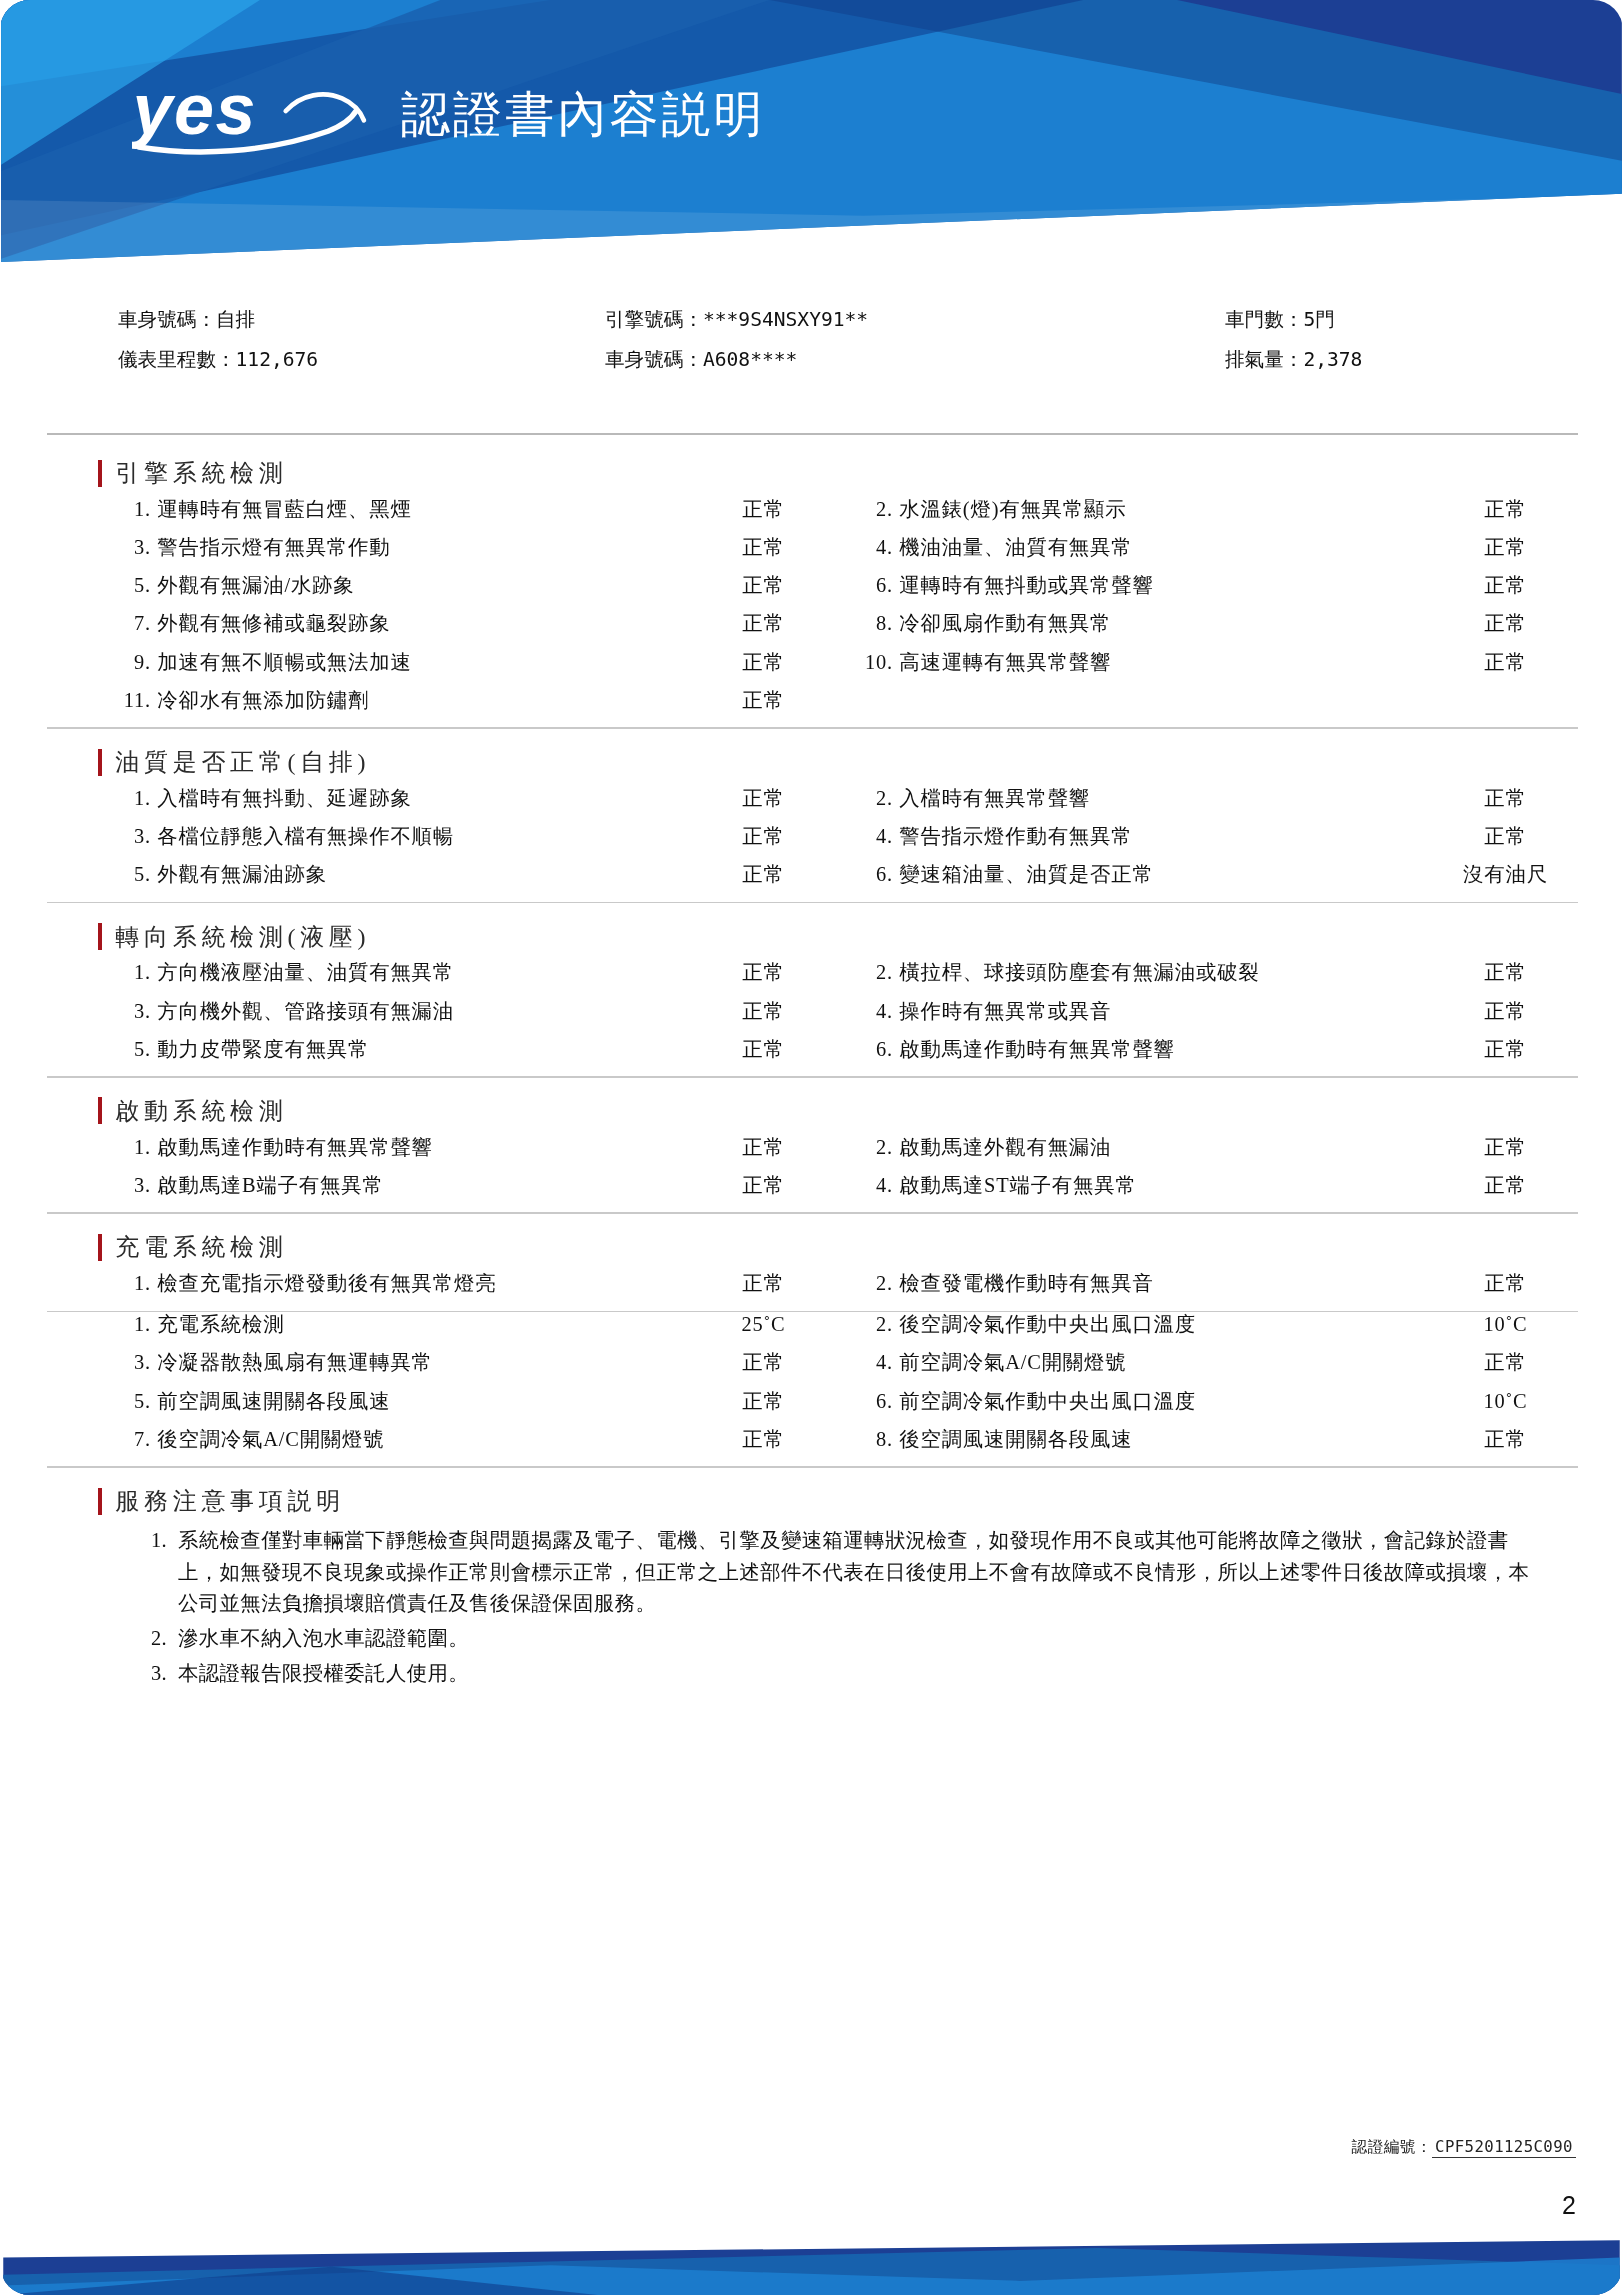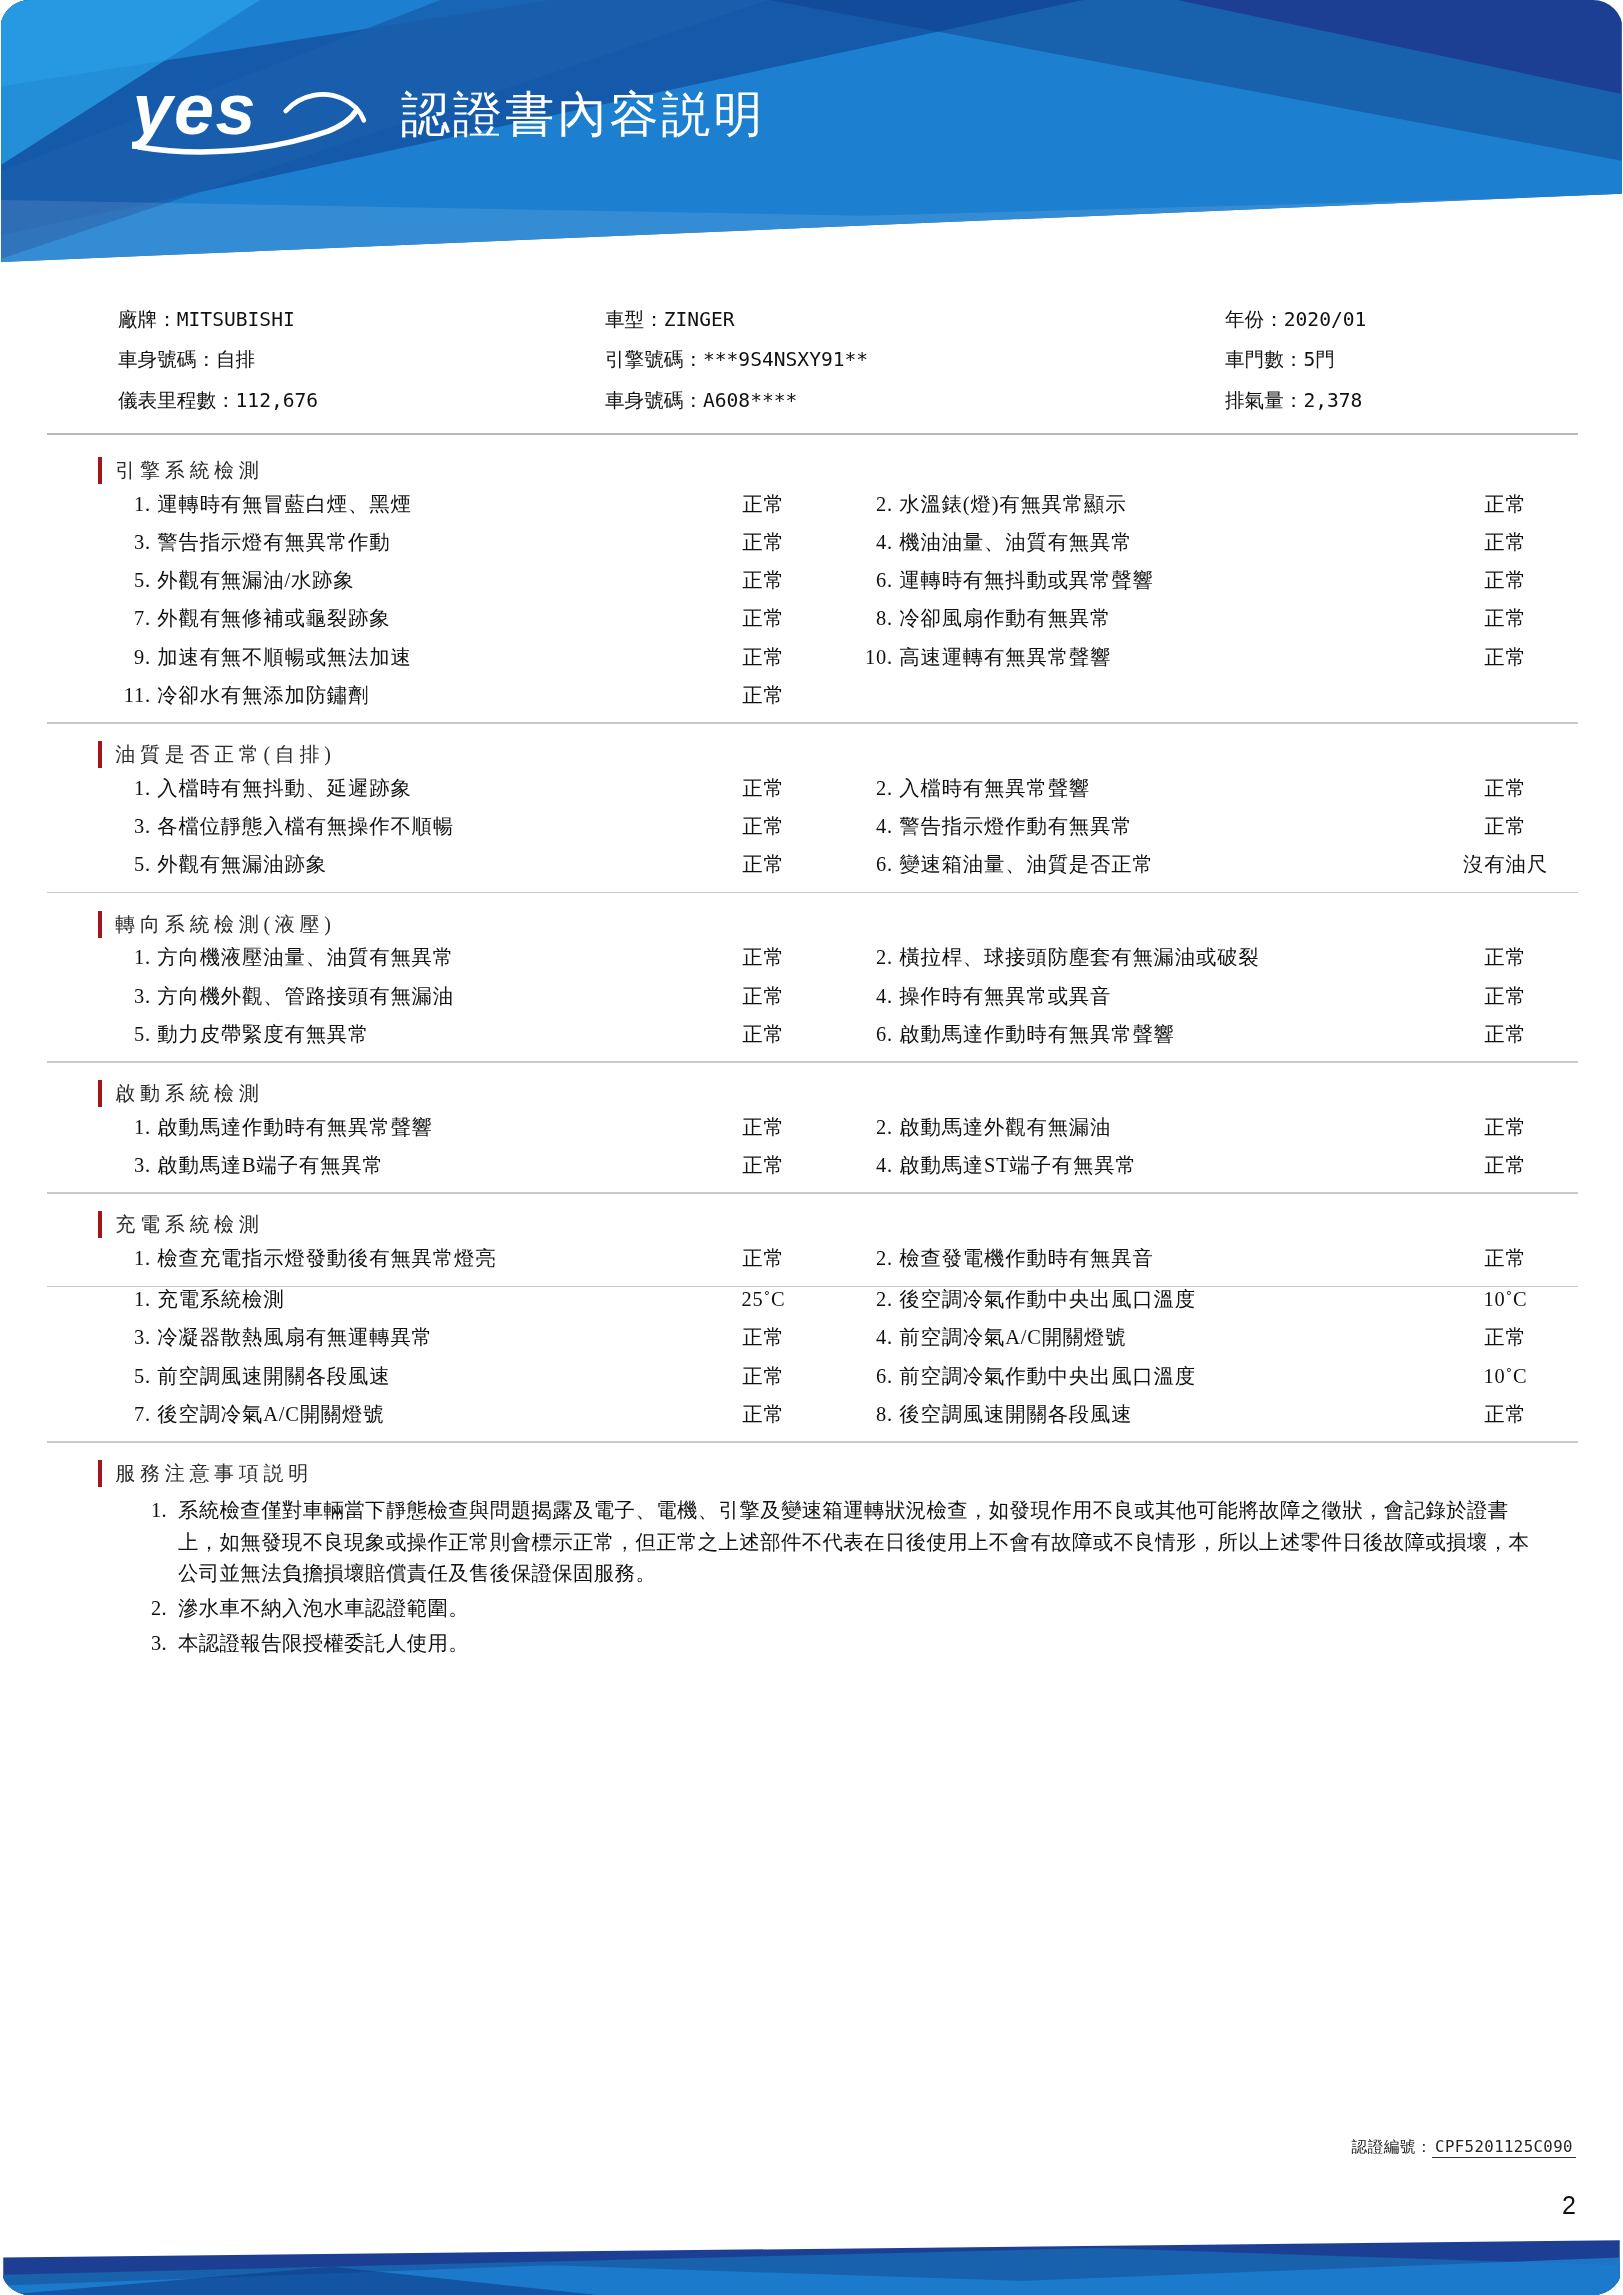--- a/index.html
+++ b/index.html
@@ -222,11 +222,6 @@
   </div>
 
   <div class="vinfo">
-    <div class="row">
-      <div class="c1">廠牌：MITSUBISHI</div>
-      <div class="c2">車型：ZINGER</div>
-      <div class="c3">年份：2020/01</div>
-    </div>
     <div class="row">
       <div class="c1">車身號碼：自排</div>
       <div class="c2">引擎號碼：***9S4NSXY91**</div>

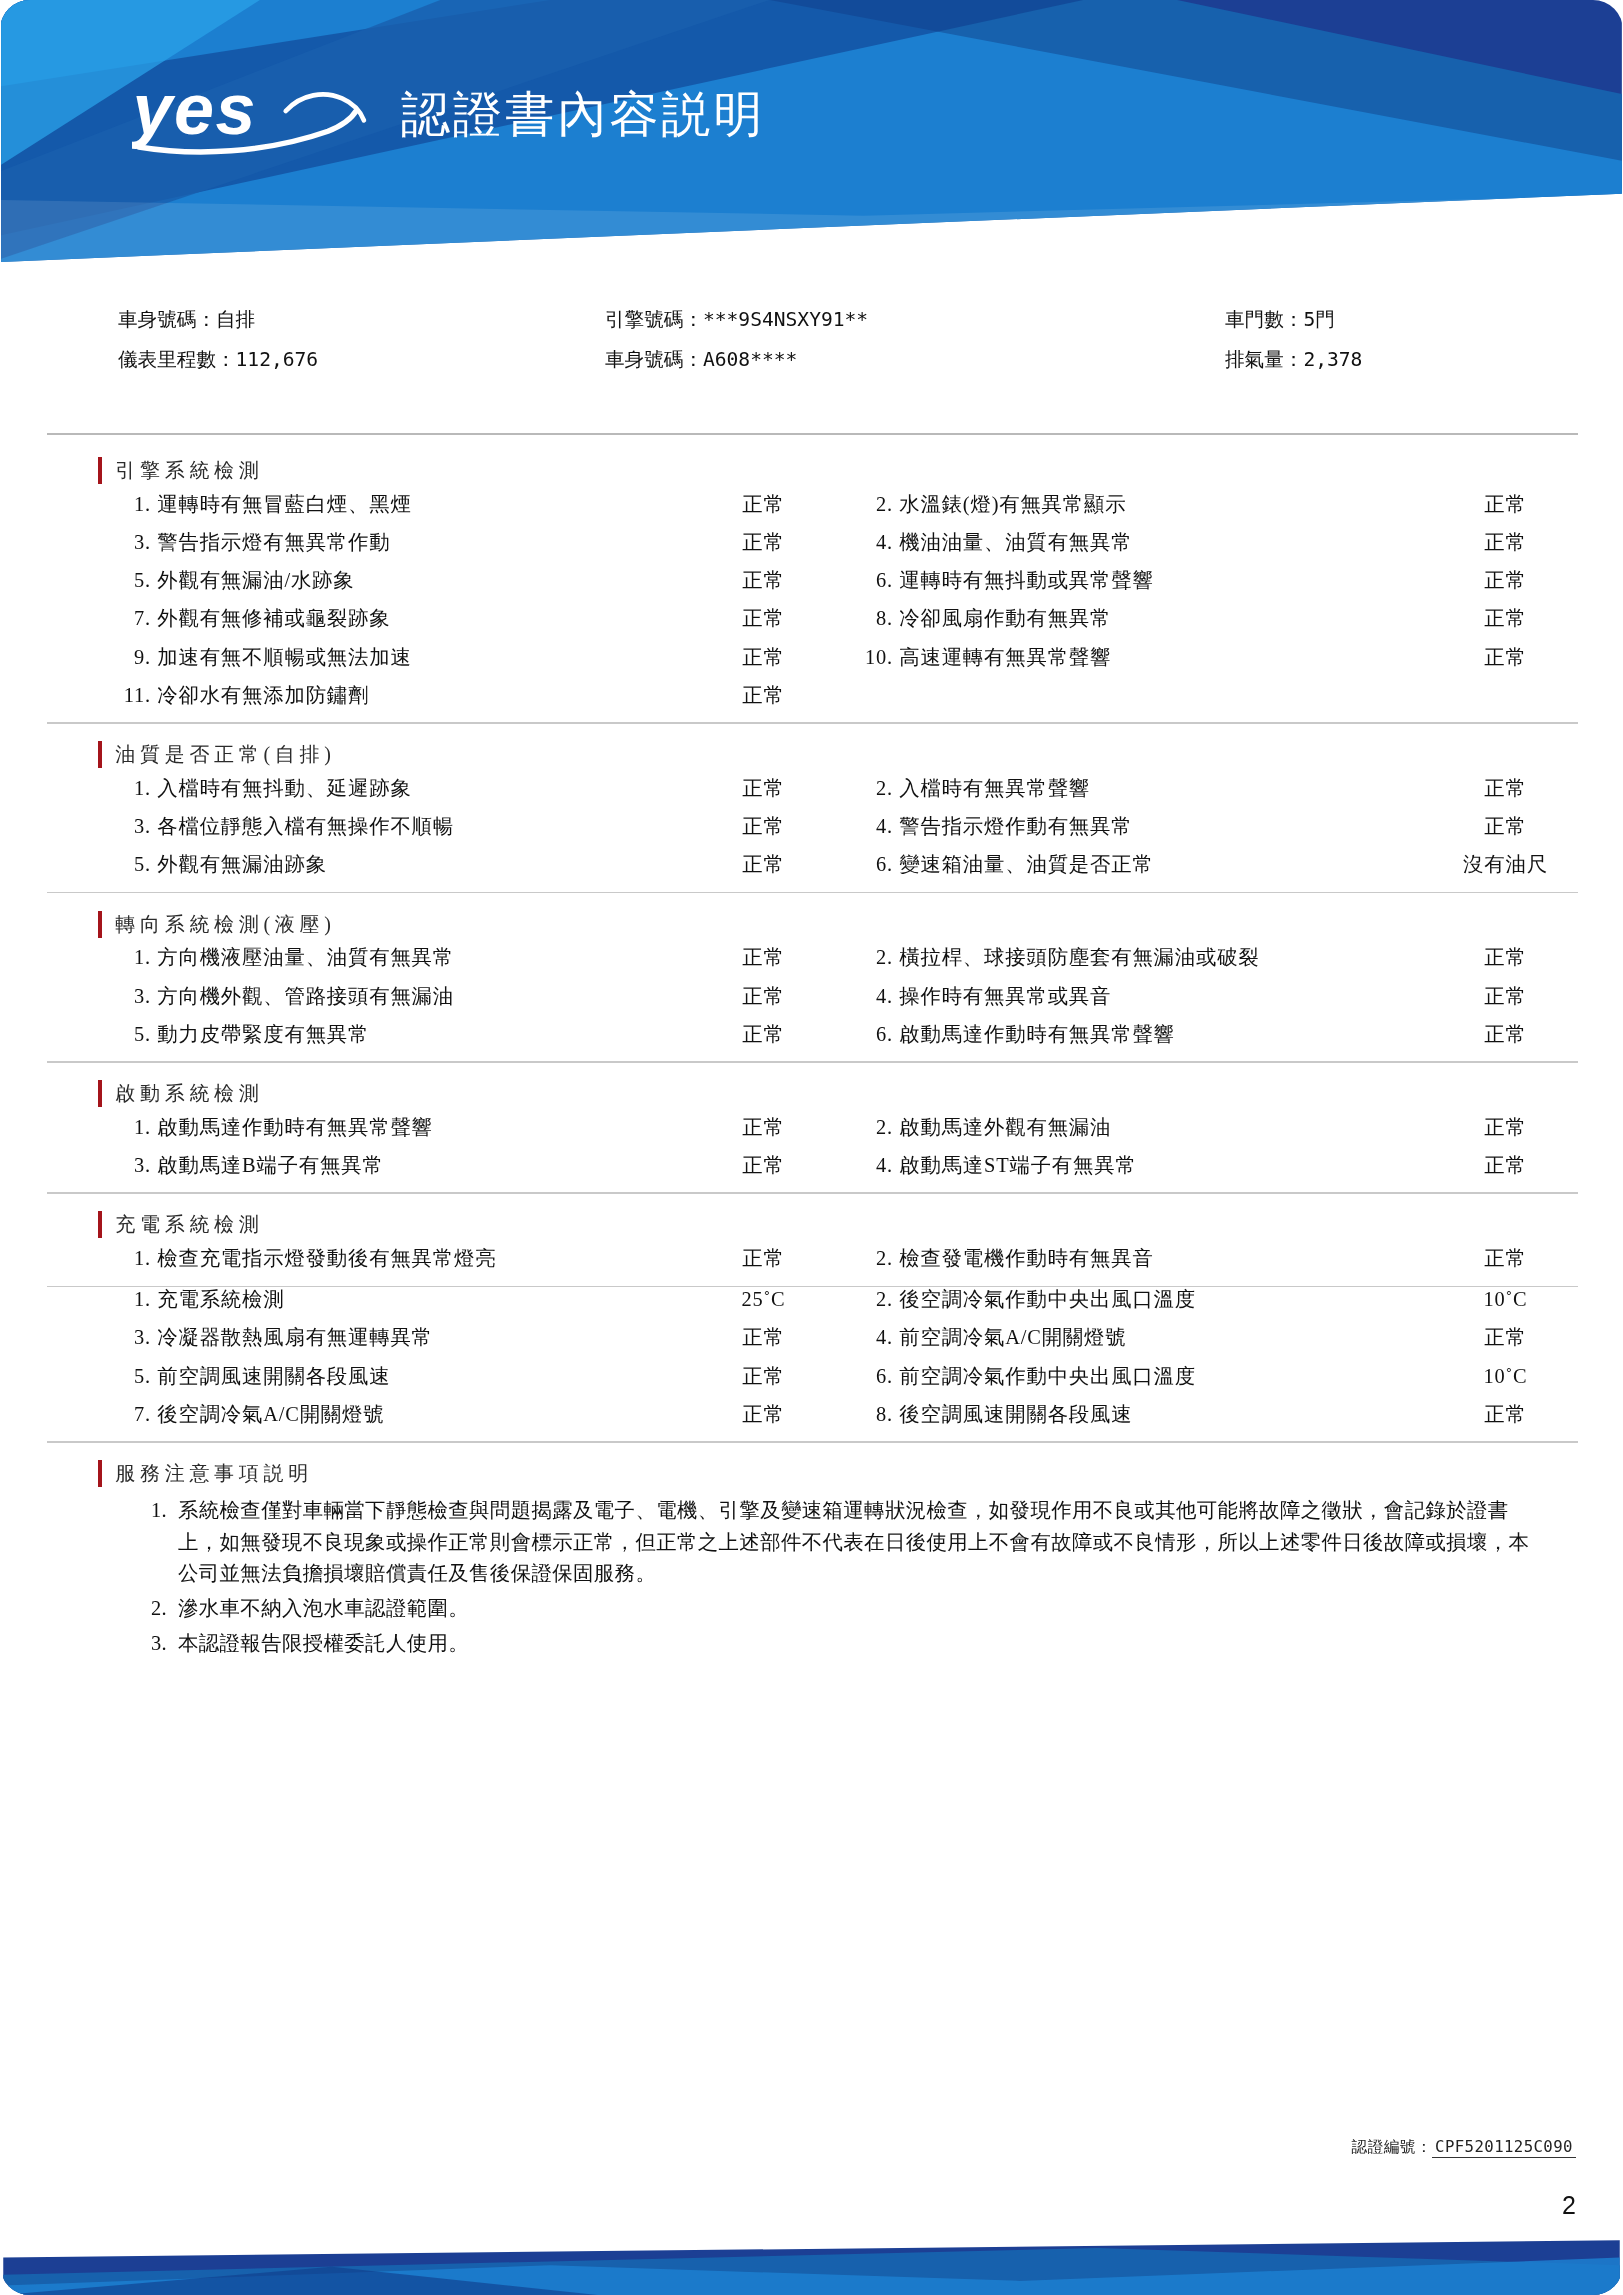--- a/index.html
+++ b/index.html
@@ -89,7 +89,7 @@
     display: flex;
     align-items: center;
     margin: 17.3px 0 7.9px 98px;
-    font-size: 20px;
+    font-size: 24px;
     letter-spacing: 4.7px;
     color: #2b2b2b;
     font-family: "Liberation Serif", "DejaVu Serif", serif;

